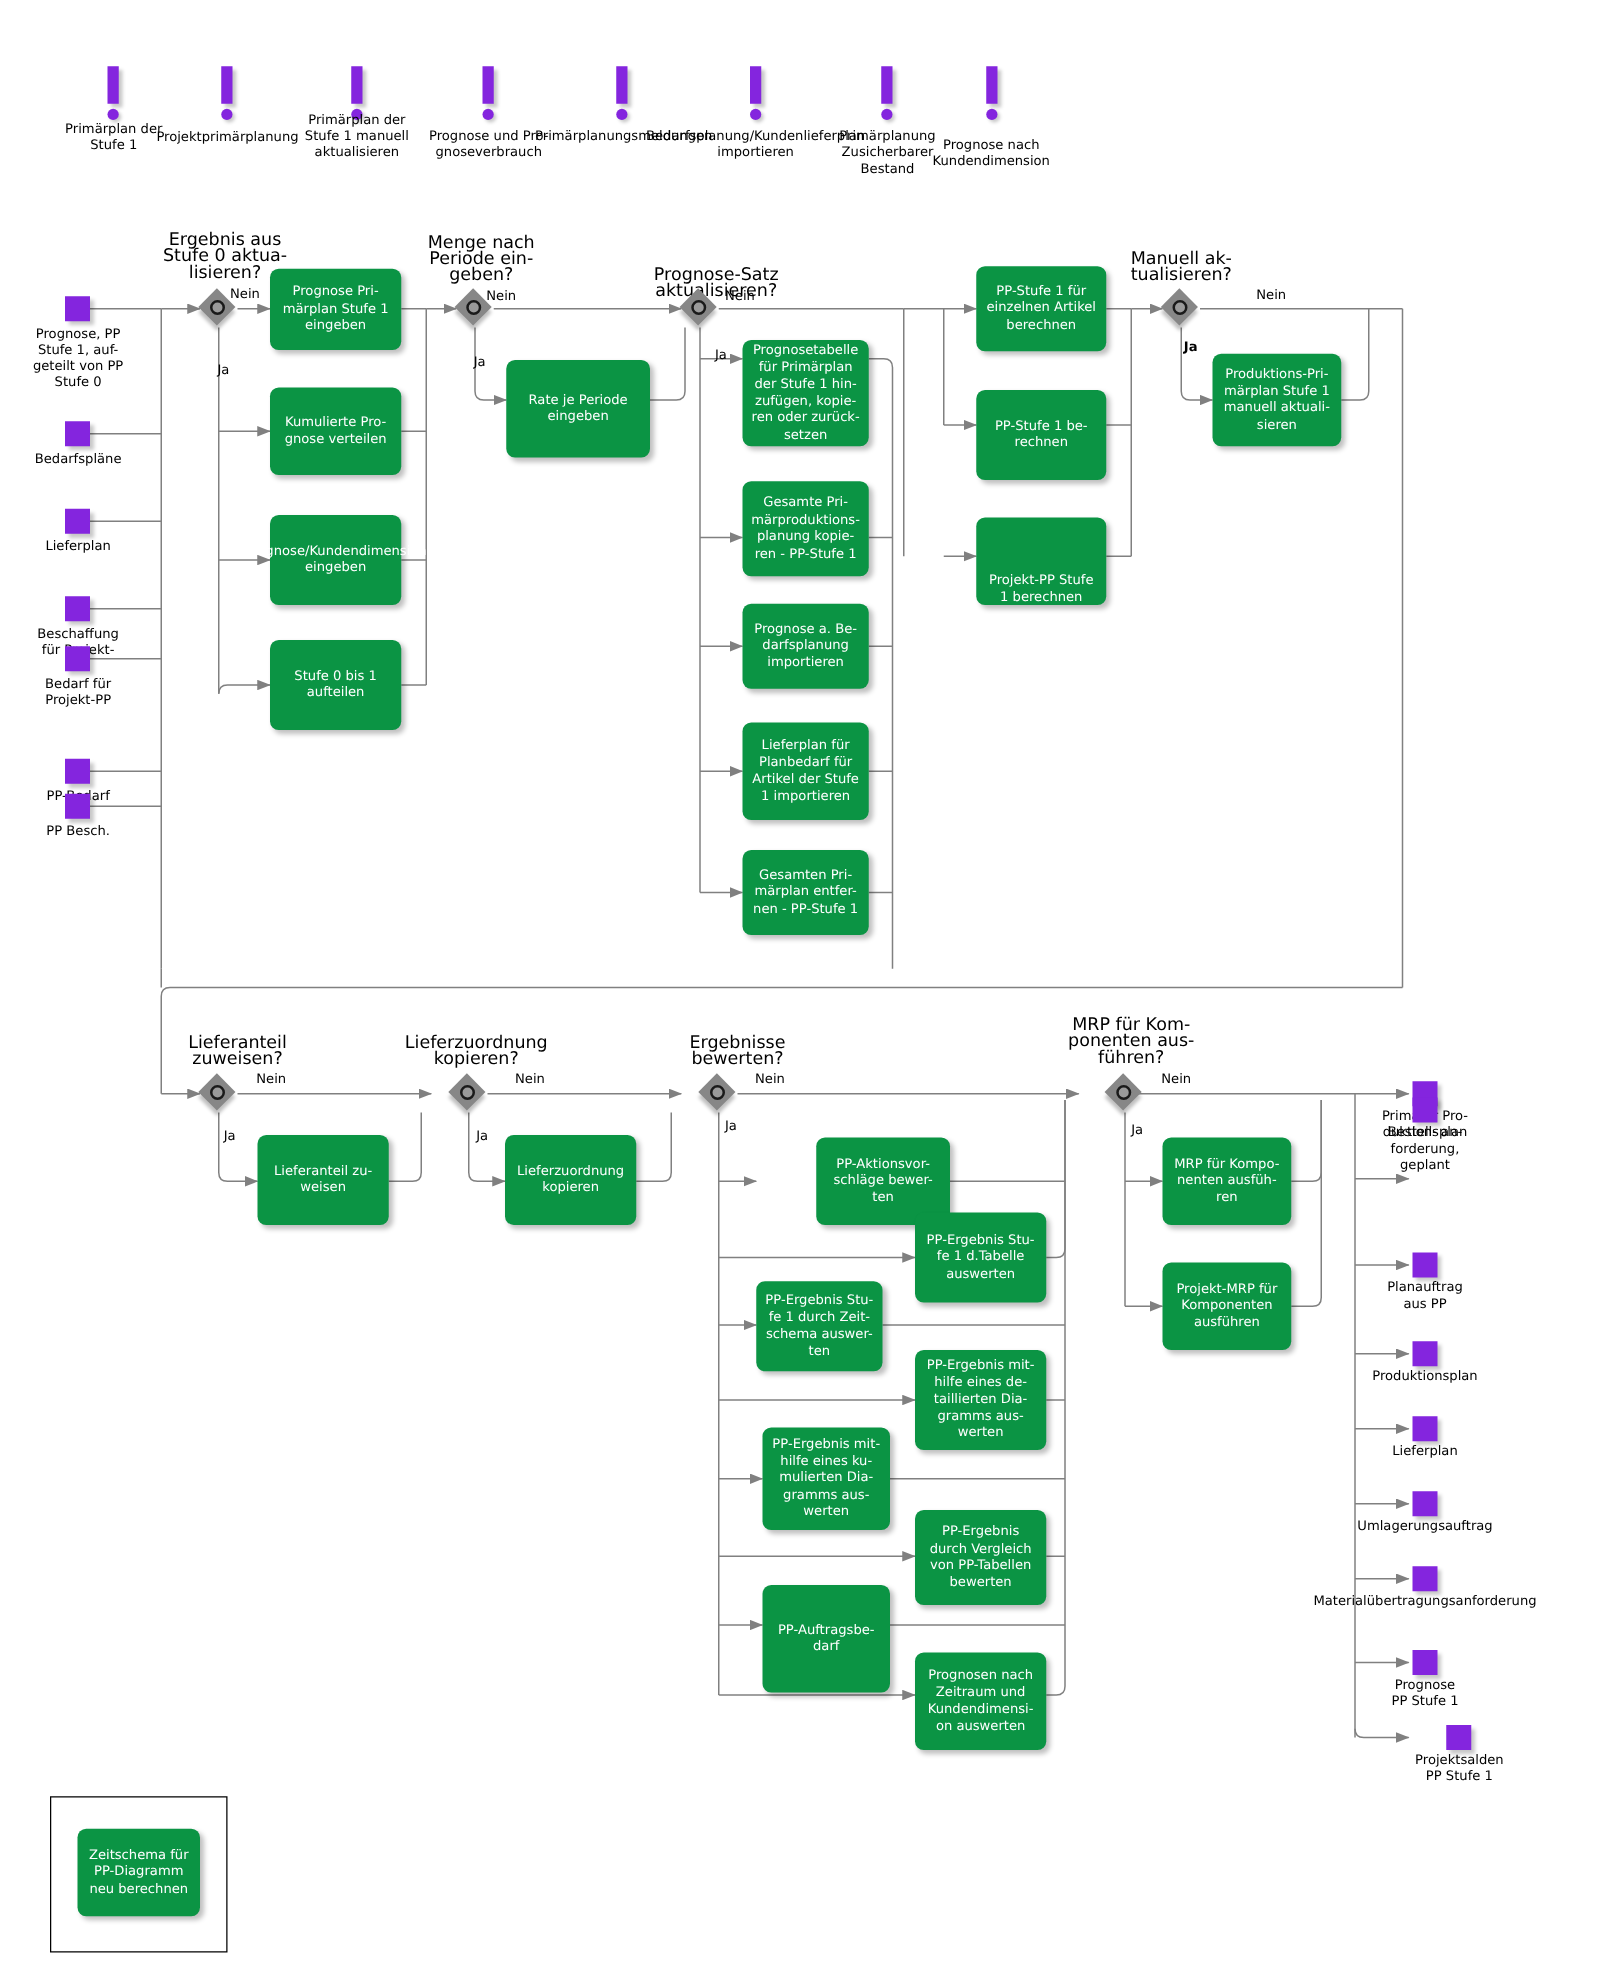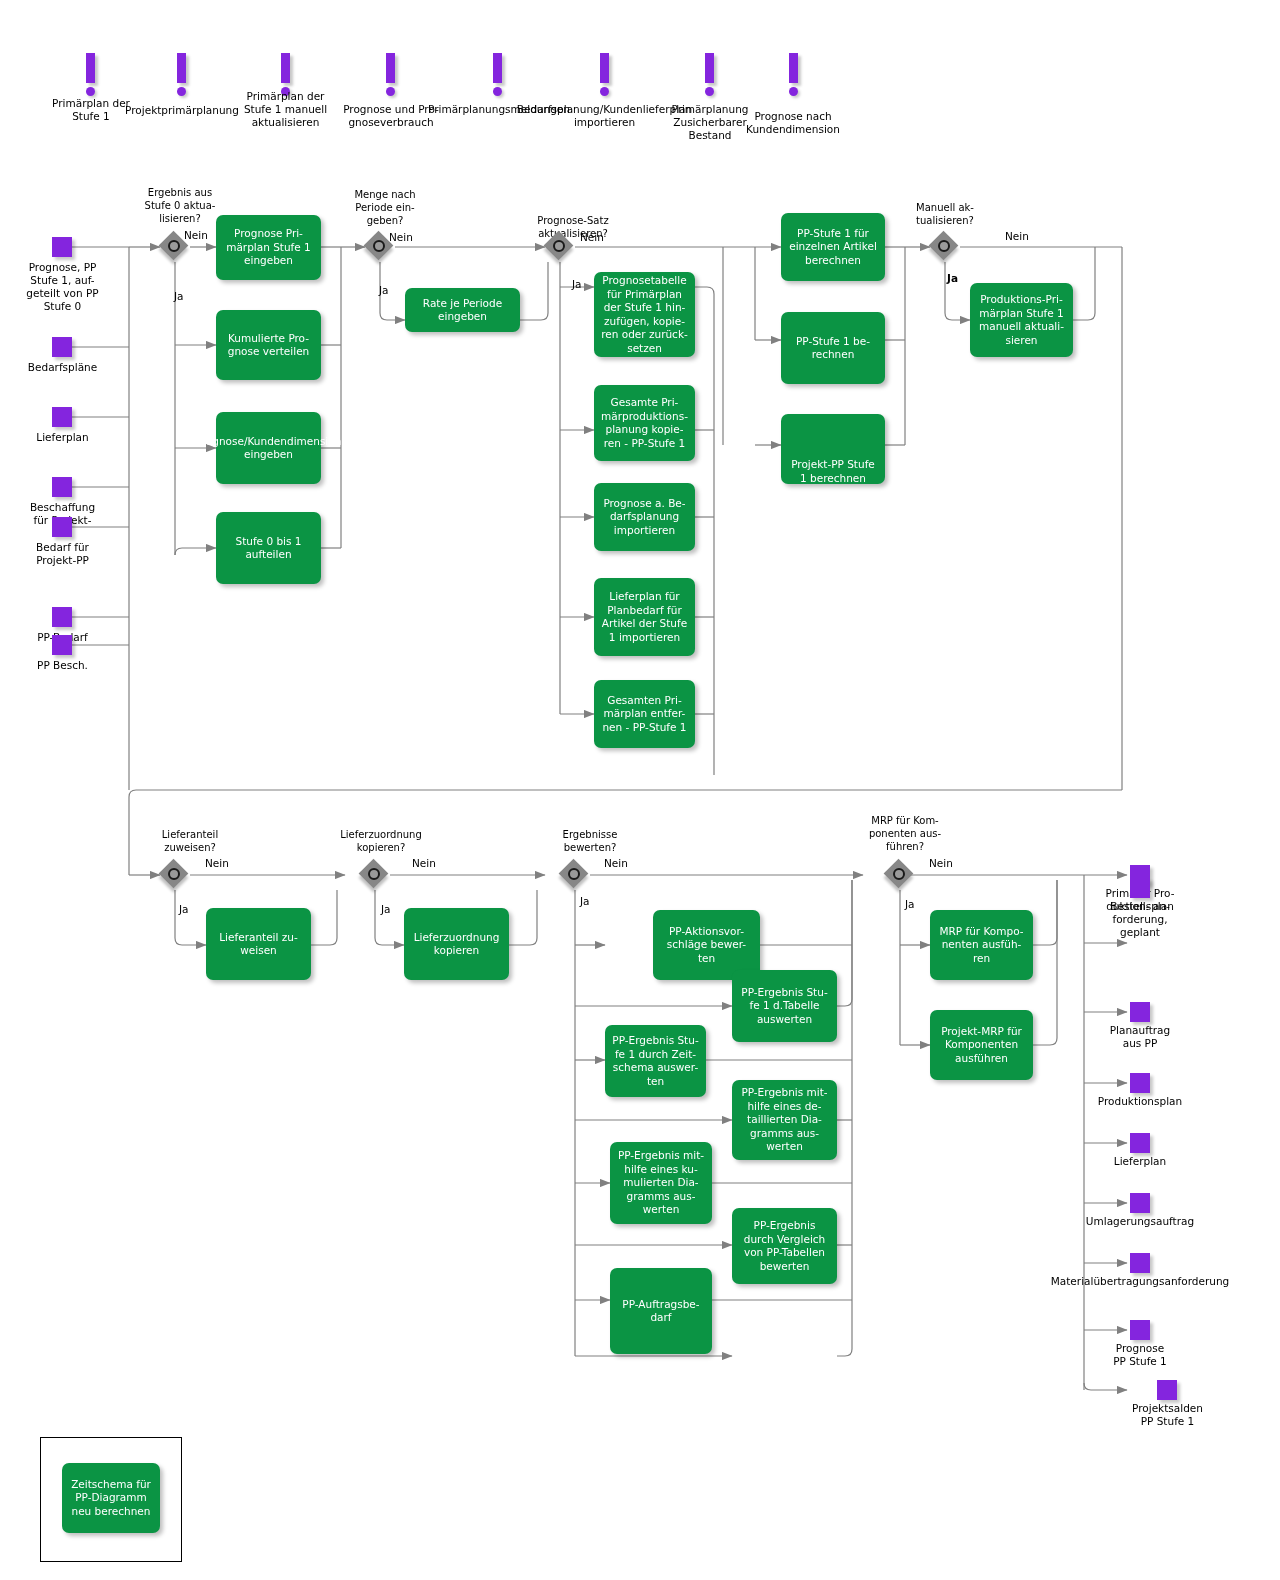--- a/index.html
+++ b/index.html
@@ -72,7 +72,7 @@
   }
   .xor-title{
     position:absolute;text-align:center;color:#000;
-    font-size:10px;line-height:13px;white-space:nowrap;
+    font-size:14px;line-height:13px;white-space:nowrap;
   }
   .branch{
     position:absolute;color:#000;font-size:10.5px;line-height:13px;white-space:nowrap;

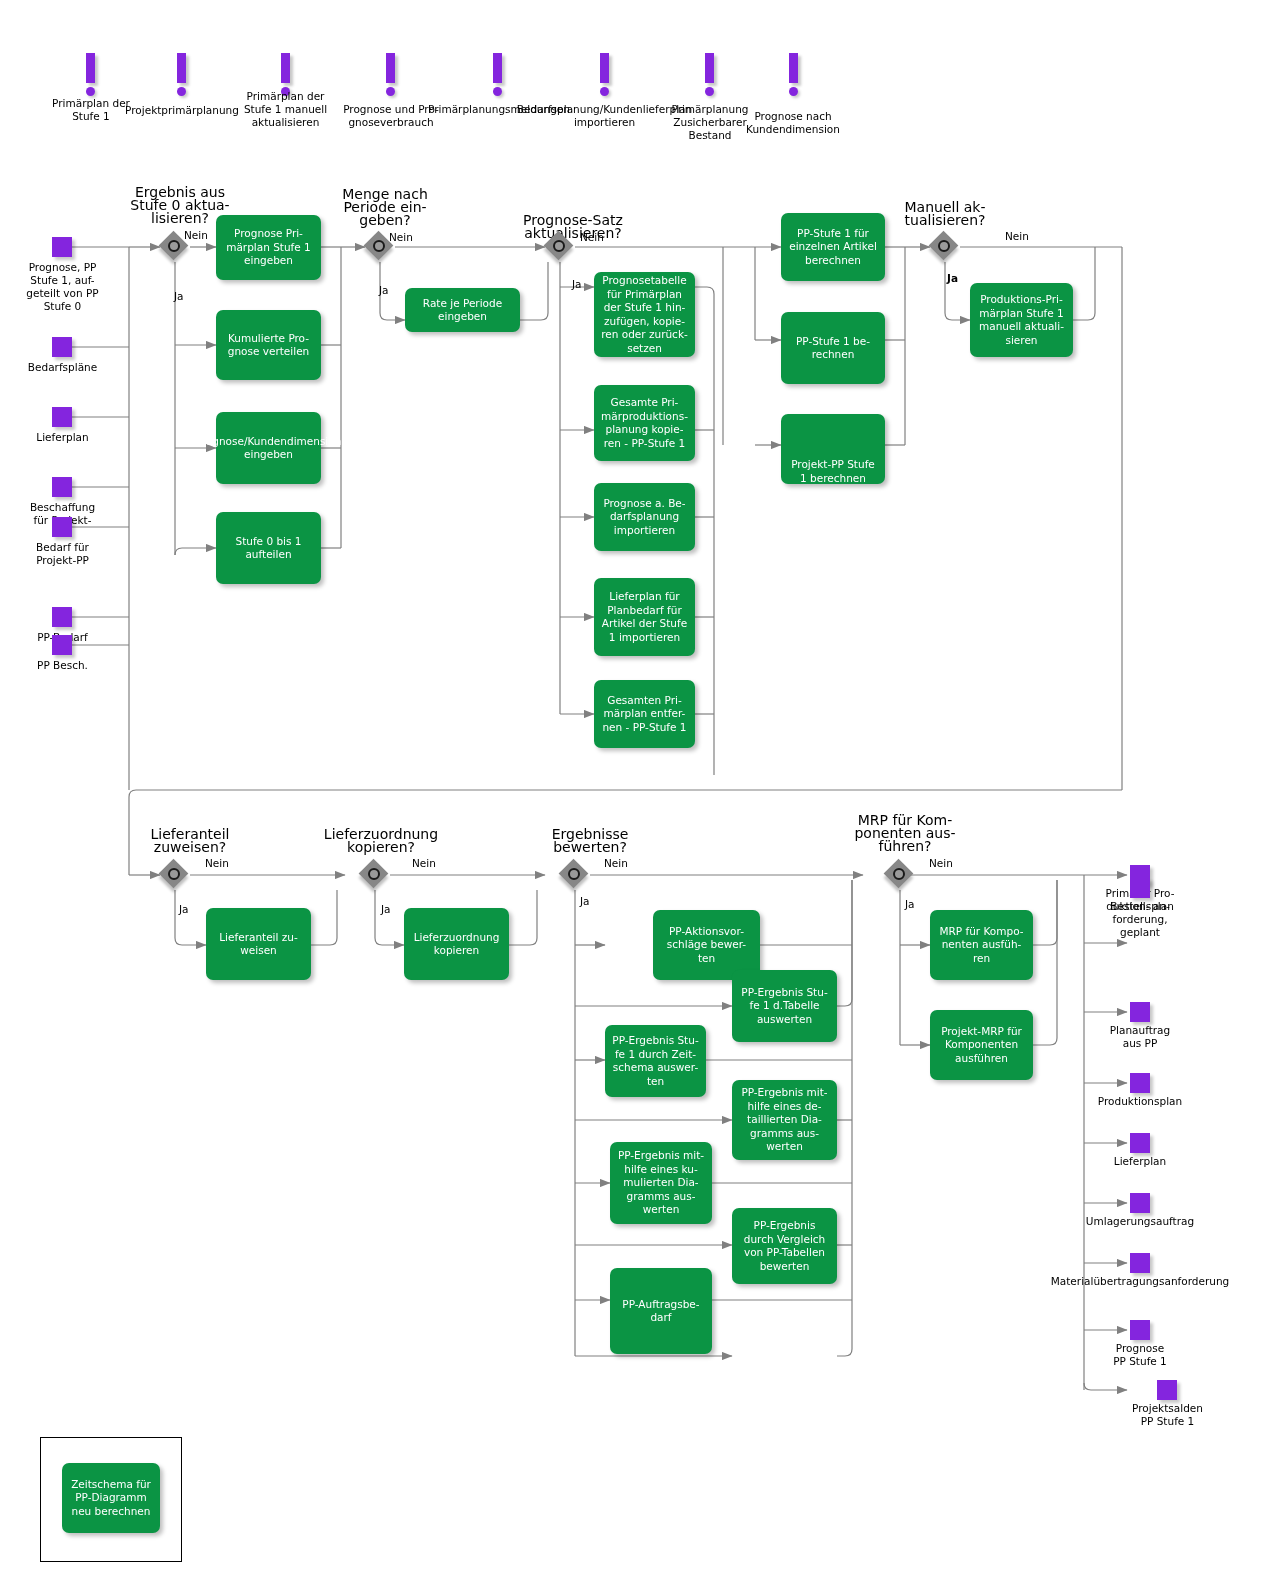--- a/index.html
+++ b/index.html
@@ -352,7 +352,7 @@
     <span style="white-space:pre-line;">Stufe 0 bis 1
 aufteilen</span>
   </div>
-  <div class="fn" style="left:405px;top:288px;width:115px;height:44px;">
+  <div class="fn" style="left:405px;top:288px;width:115px;height:78px;">
     <span style="white-space:pre-line;">Rate je Periode
 eingeben</span>
   </div>

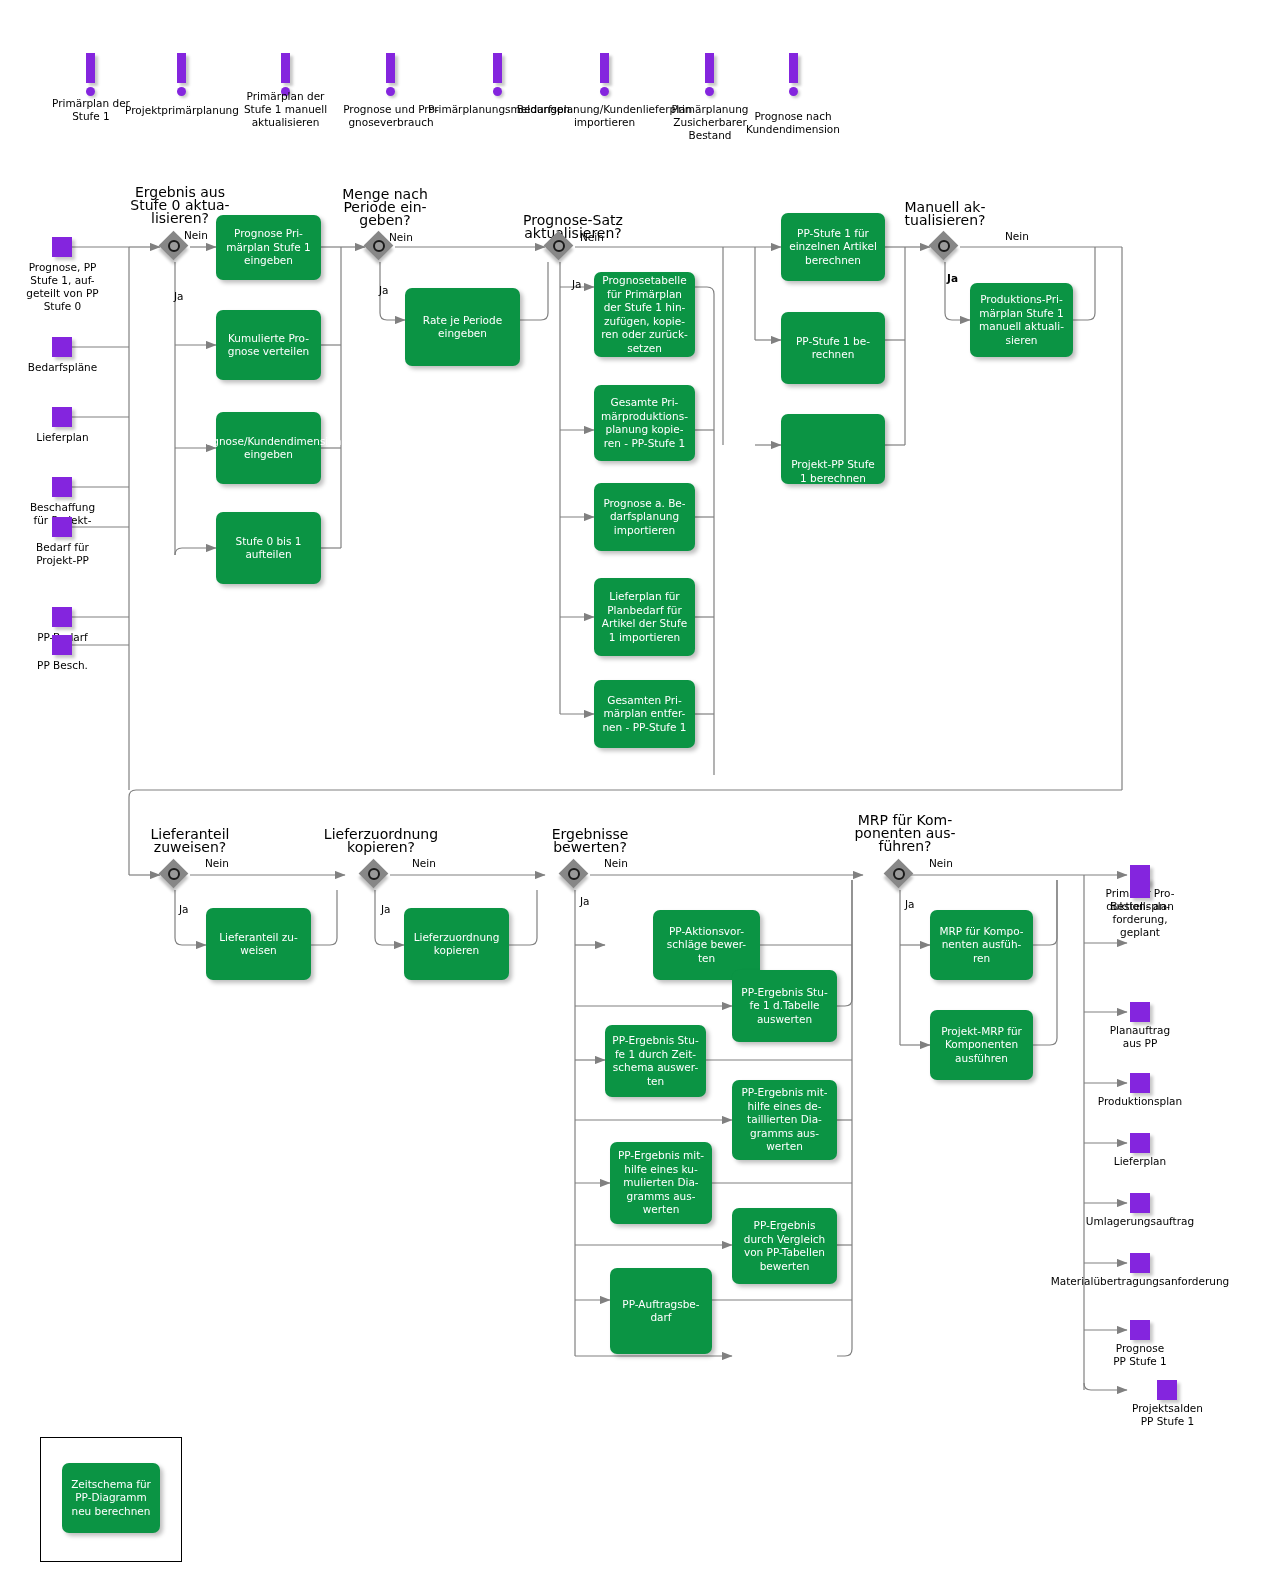--- a/index.html
+++ b/index.html
@@ -494,6 +494,12 @@
     <span style="white-space:pre-line;">PP-Auftragsbe-
 darf</span>
   </div>
+  <div class="fn" style="left:732px;top:1322px;width:105px;height:78px;">
+    <span style="white-space:pre-line;">Prognosen nach
+Zeitraum und
+Kundendimensi-
+on auswerten</span>
+  </div>
 
   <div class="fn" style="left:930px;top:910px;width:103px;height:70px;">
     <span style="white-space:pre-line;">MRP für Kompo-

